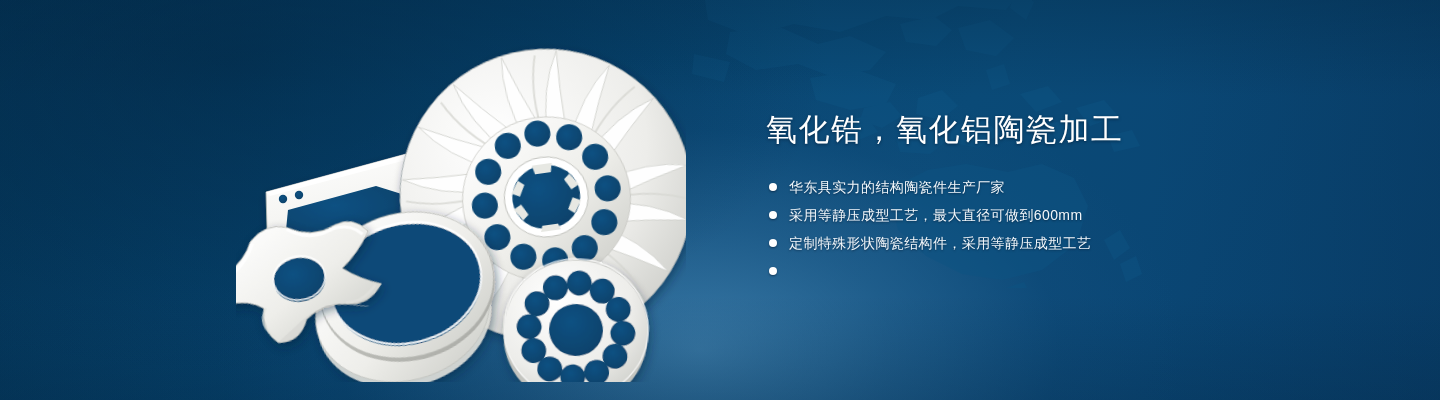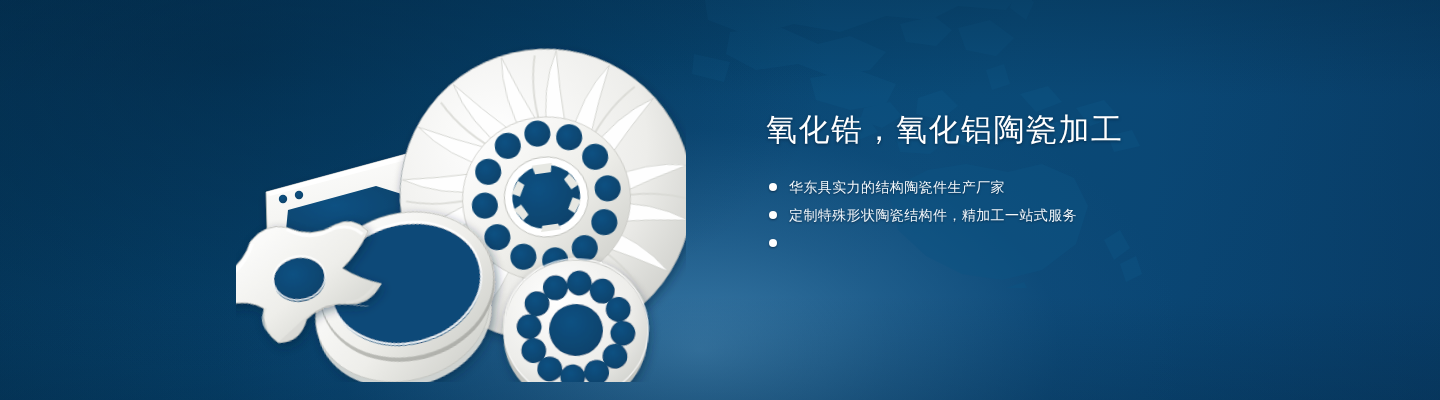--- a/index.html
+++ b/index.html
@@ -346,6 +346,10 @@
       </li>
       <li class="bullet">
         <span class="bullet-dot"></span>
+        <span class="bullet-text">采用等静压成型工艺，最大直径可做到600mm</span>
+      </li>
+      <li class="bullet">
+        <span class="bullet-dot"></span>
         <span class="bullet-text">定制特殊形状陶瓷结构件，精加工一站式服务</span>
       </li>
       <li class="bullet">

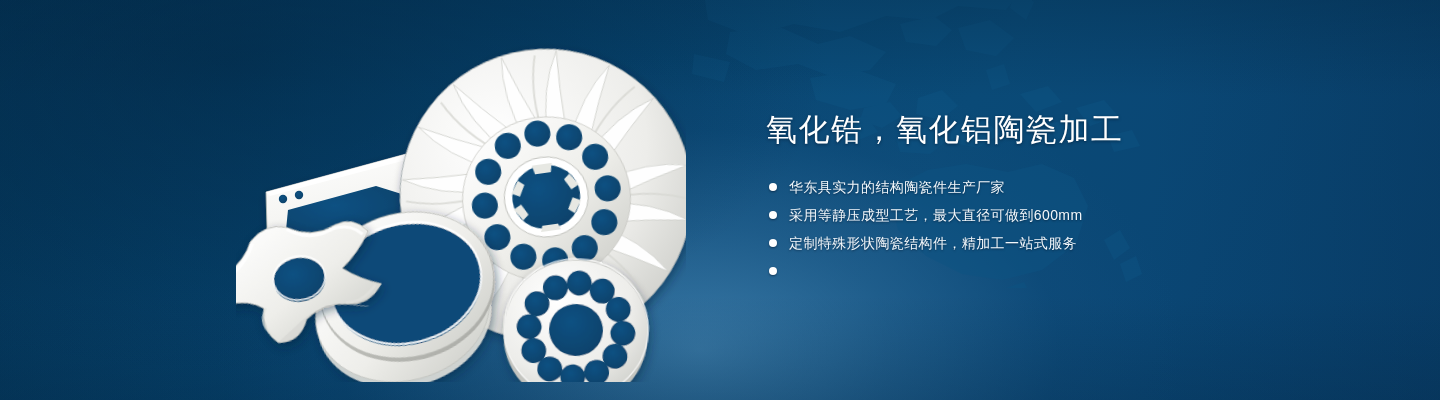--- a/index.html
+++ b/index.html
@@ -350,7 +350,7 @@
       </li>
       <li class="bullet">
         <span class="bullet-dot"></span>
-        <span class="bullet-text">定制特殊形状陶瓷结构件，精加工一站式服务</span>
+        <span class="bullet-text">定制特殊形状陶瓷结构件，采用等静压成型工艺</span>
       </li>
       <li class="bullet">
         <span class="bullet-dot"></span>

